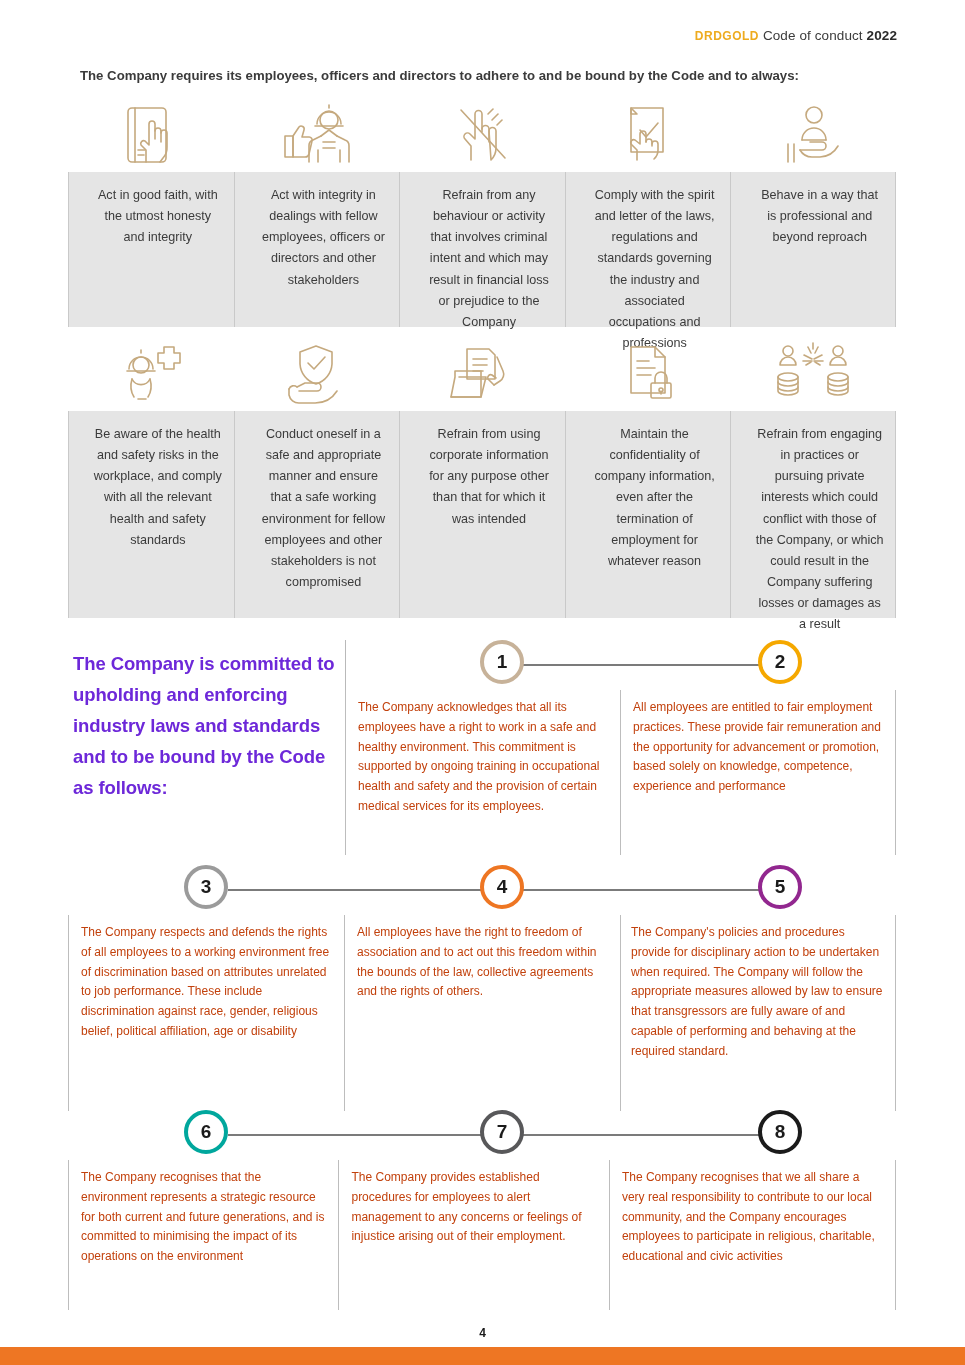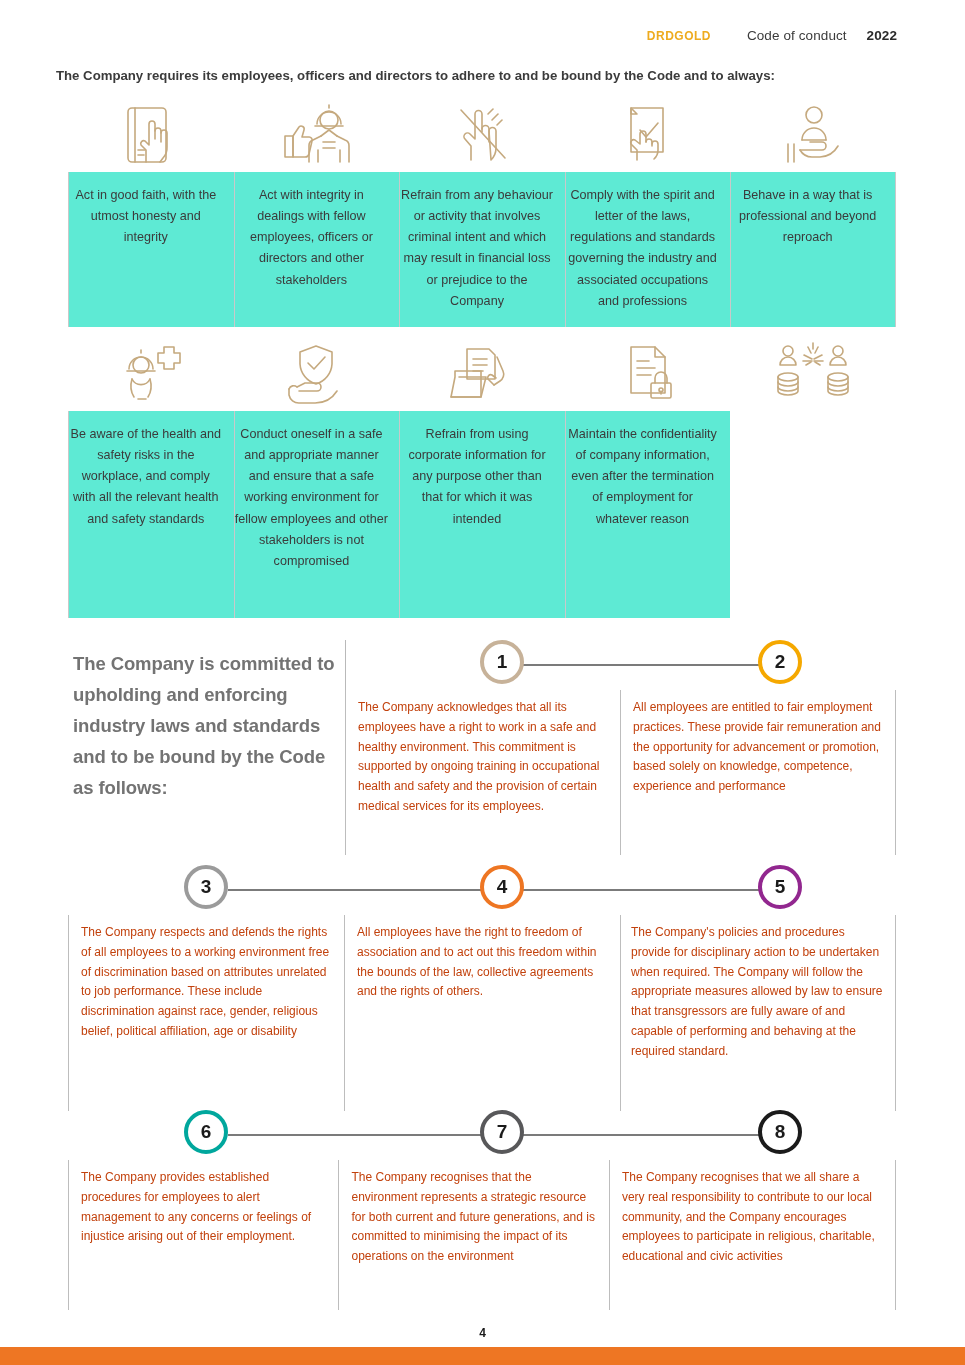--- a/index.html
+++ b/index.html
@@ -18,7 +18,7 @@
     font-size: 13.5px; letter-spacing: .1px; white-space: nowrap;
   }
   .brand { color:#eeab1f; font-weight: 800; letter-spacing: .5px; font-size: 12px; }
-  .hdr-mid { color:#3b3b3b; font-weight: 400; margin-left: 16px; }
+  .hdr-mid { color:#3b3b3b; font-weight: 400; }
   .hdr-year { color:#2b2b2b; font-weight: 800; }
 
   

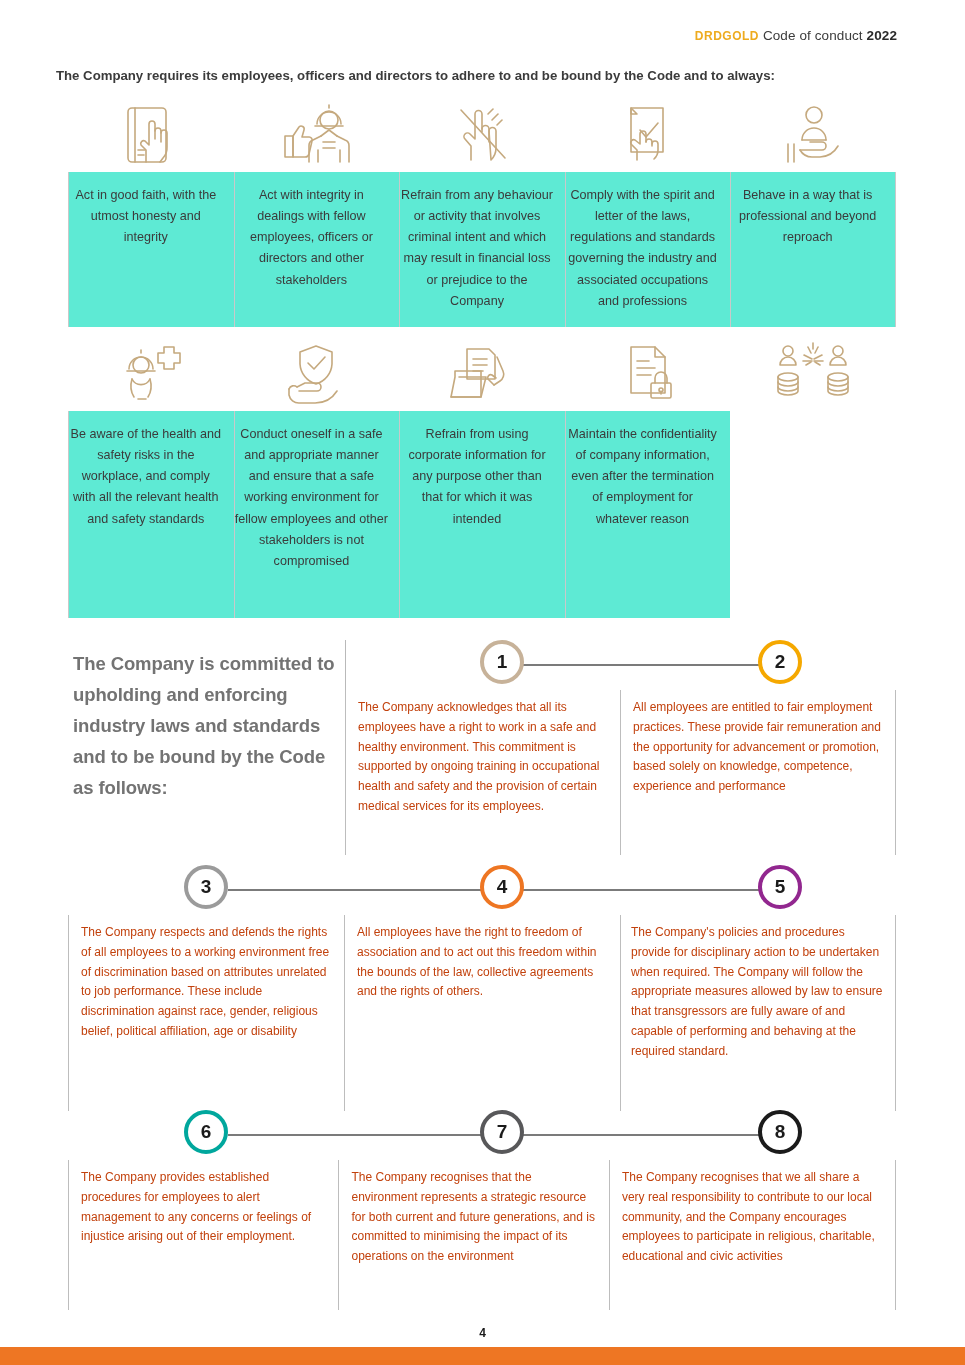--- a/index.html
+++ b/index.html
@@ -23,7 +23,7 @@
 
   
   .intro {
-    position: absolute; top: 68px; left: 56px; right: 60px;
+    position: absolute; top: 68px; left: 80px; right: 60px;
     font-size: 13.2px; color: #3b3b3b; font-weight: 600;
   }
 

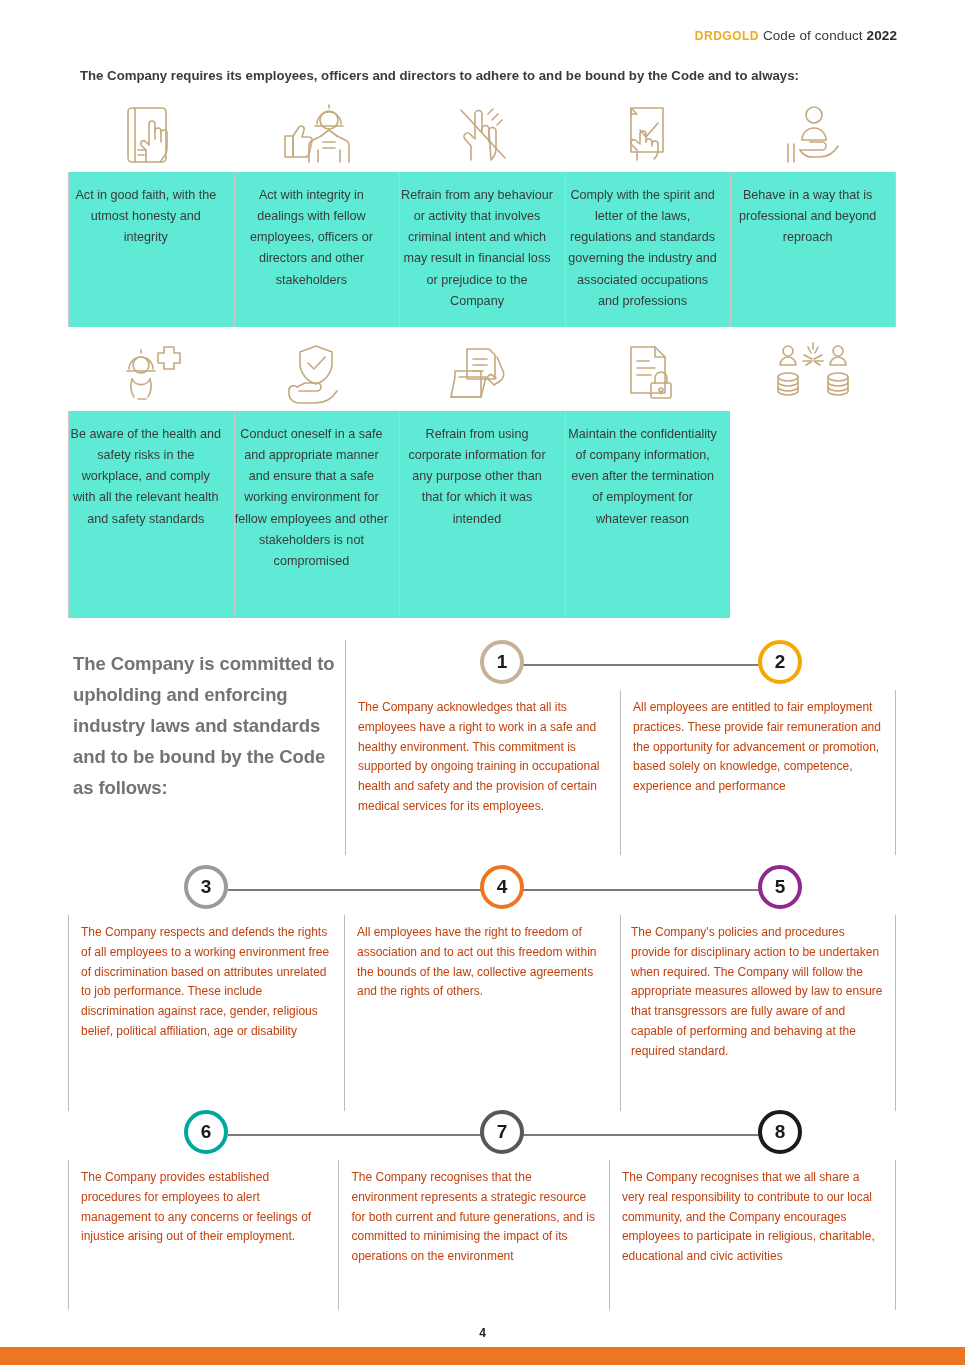--- a/index.html
+++ b/index.html
@@ -41,9 +41,9 @@
   .icon-wrap svg { display: block; }
 
   .cell {
-    background: #5eead4;
+    background: #e5e5e5;
     border-left: 1px solid #c9c9c9;
-    padding: 13px 11px 10px 0;
+    padding: 13px 11px 10px 24px;
     text-align: center;
     font-size: 12.6px;
     line-height: 1.68;

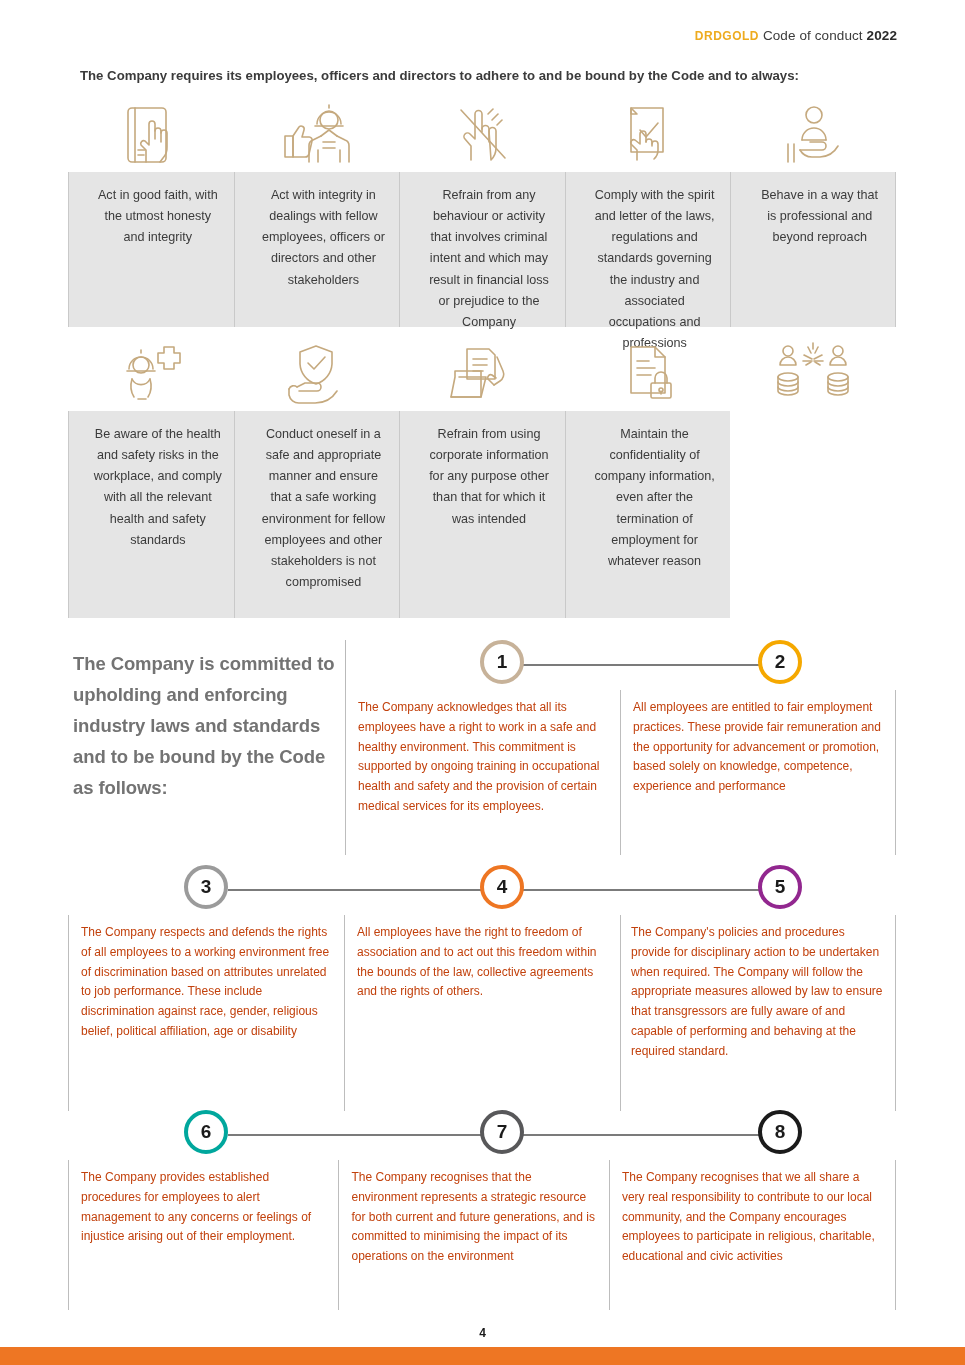--- a/index.html
+++ b/index.html
@@ -280,6 +280,7 @@
             <path d="M50 24 l-5 -3"></path>
         </svg>
       </div>
+      <div class="cell">Refrain from engaging in practices or pursuing private interests which could conflict with those of the Company, or which could result in the Company suffering losses or damages as a result</div>
     </div>
   </div>
 

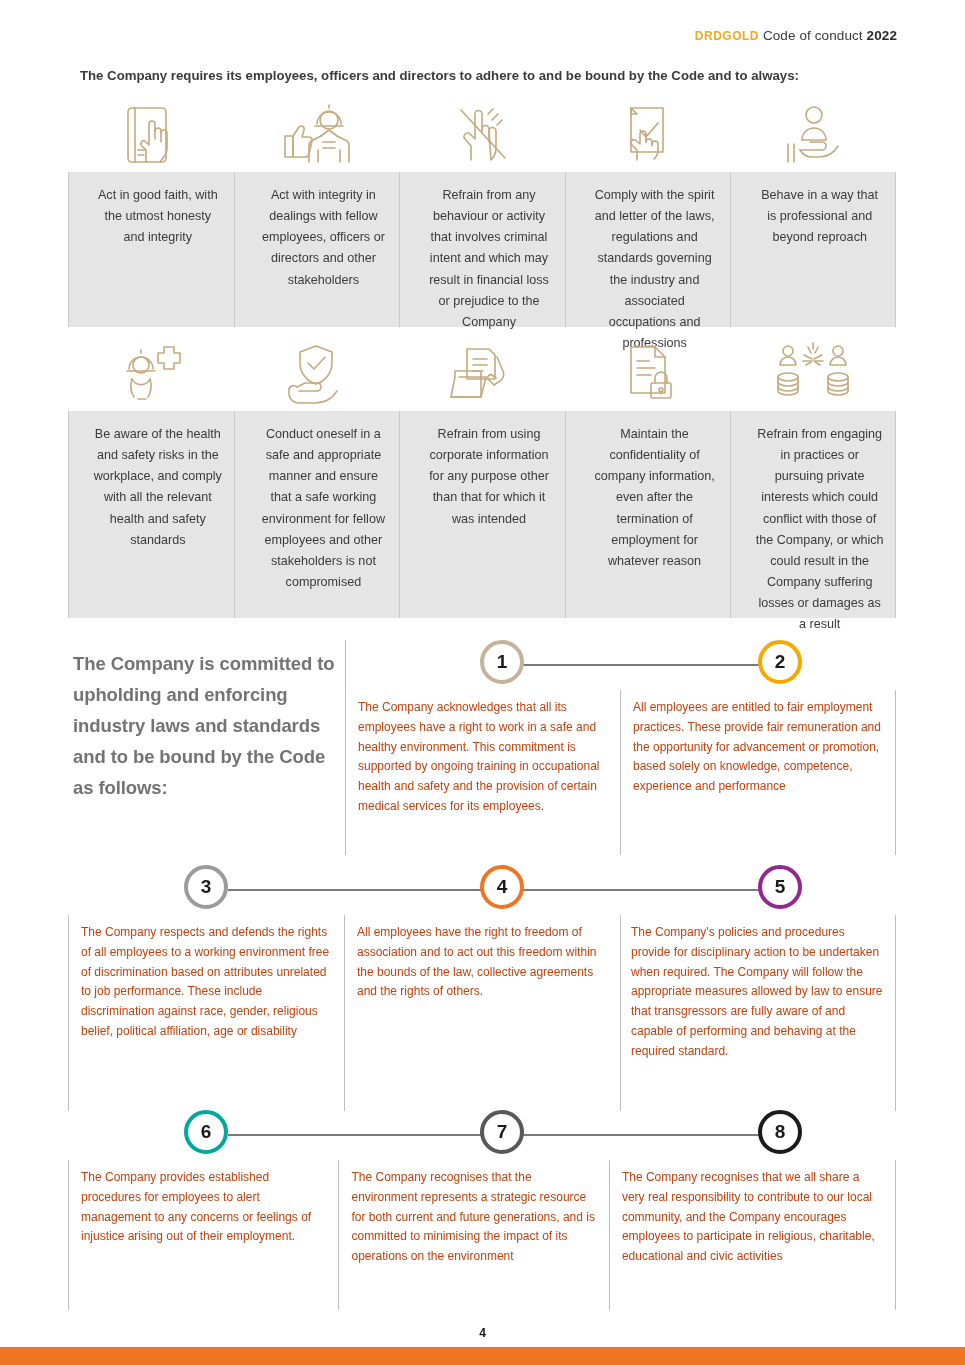--- a/index.html
+++ b/index.html
@@ -60,7 +60,7 @@
   .commit-head {
     position: absolute; left: 5px; top: 8px; width: 268px;
     font-size: 18.5px; font-weight: 800; line-height: 1.68;
-    color: #737373; letter-spacing: -.1px;
+    color: #6d28d9; letter-spacing: -.1px;
   }
   .vline {
     position: absolute; width: 1px; background: #b9b9b9;

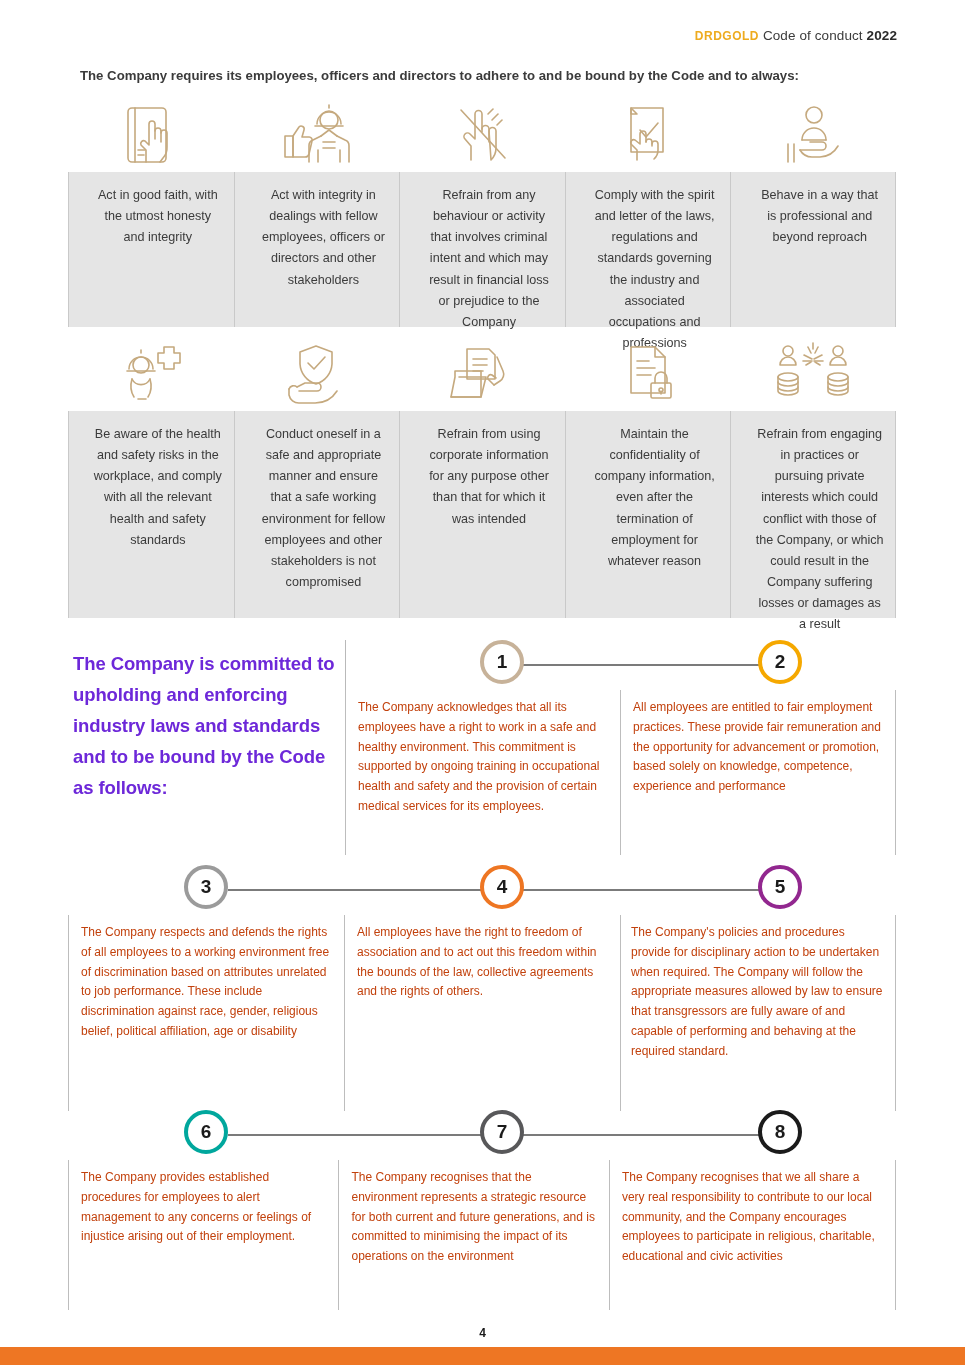--- a/index.html
+++ b/index.html
@@ -342,8 +342,8 @@
         </div>
       </div>
       <div class="paras">
+        <div class="para" style="width:276px; height:150px;">The Company recognises that the environment represents a strategic resource for both current and future generations, and is committed to minimising the impact of its operations on the environment</div>
         <div class="para" style="width:276px; height:150px;">The Company provides established procedures for employees to alert management to any concerns or feelings of injustice arising out of their employment.</div>
-        <div class="para" style="width:276px; height:150px;">The Company recognises that the environment represents a strategic resource for both current and future generations, and is committed to minimising the impact of its operations on the environment</div>
         <div class="para" style="width:293px; height:150px;">The Company recognises that we all share a very real responsibility to contribute to our local community, and the Company encourages employees to participate in religious, charitable, educational and civic activities</div>
       </div>
     </div>

